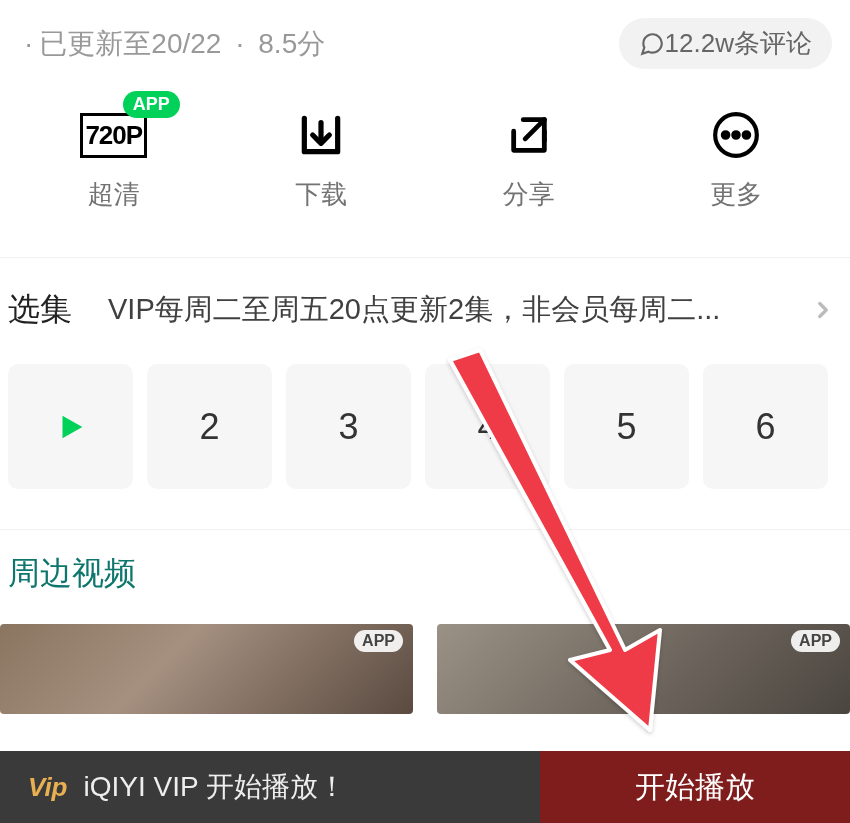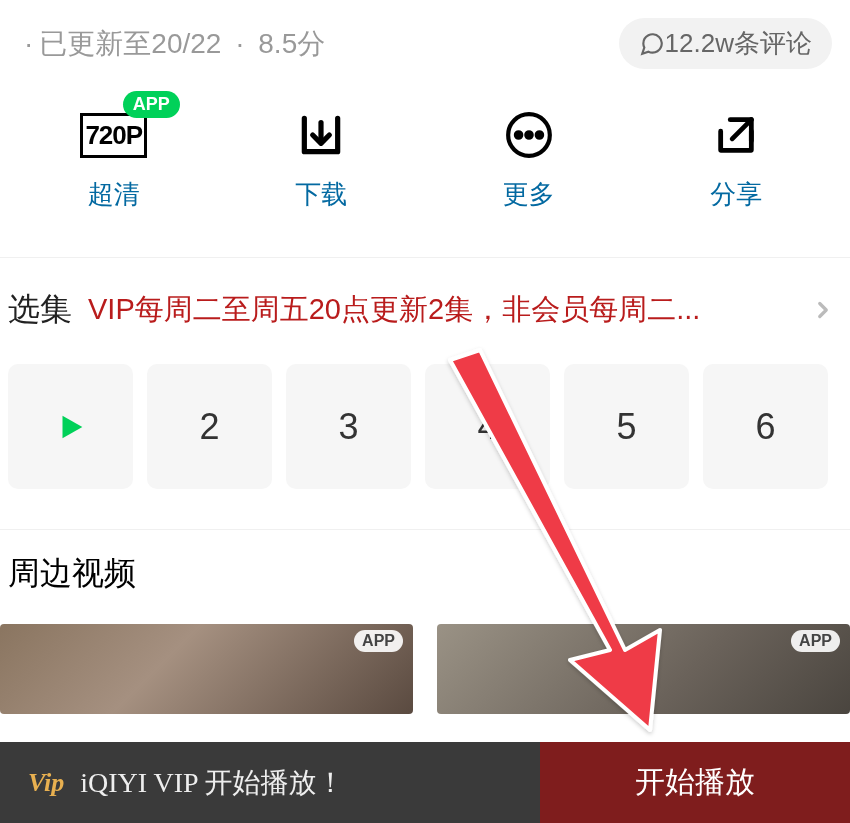--- a/index.html
+++ b/index.html
@@ -65,7 +65,7 @@
     }
     .action-label {
       font-size: 26px;
-      color: #0369a1;
+      color: #737373;
     }
     .badge-app {
       position: absolute;

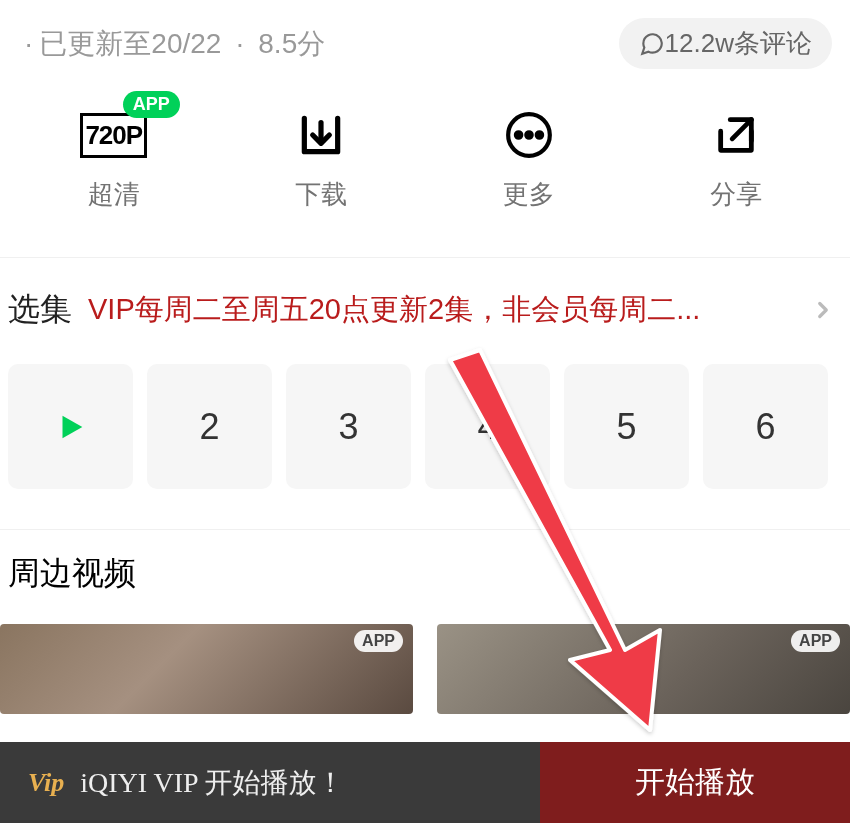--- a/index.html
+++ b/index.html
@@ -239,6 +239,17 @@
   </div>
   <div class="action-item">
     <div class="action-icon-wrap">
+      <svg width="46" height="46" viewBox="0 0 24 24" fill="none" stroke="#000" stroke-width="2.5" stroke-linecap="round" stroke-linejoin="round">
+        <path d="M4 10v10h16V10"></path>
+        <path d="M9 4h11"></path>
+        <path d="M20 4v11"></path>
+        <path d="M20 4L10 14"></path>
+      </svg>
+    </div>
+    <span class="action-label">分享</span>
+  </div>
+  <div class="action-item">
+    <div class="action-icon-wrap">
       <svg width="50" height="50" viewBox="0 0 24 24" fill="none" stroke="#000" stroke-width="2">
         <circle cx="12" cy="12" r="10"></circle>
         <circle cx="7" cy="12" r="1.3" fill="#000"></circle>
@@ -248,17 +259,6 @@
     </div>
     <span class="action-label">更多</span>
   </div>
-  <div class="action-item">
-    <div class="action-icon-wrap">
-      <svg width="46" height="46" viewBox="0 0 24 24" fill="none" stroke="#000" stroke-width="2.5" stroke-linecap="round" stroke-linejoin="round">
-        <path d="M4 10v10h16V10"></path>
-        <path d="M9 4h11"></path>
-        <path d="M20 4v11"></path>
-        <path d="M20 4L10 14"></path>
-      </svg>
-    </div>
-    <span class="action-label">分享</span>
-  </div>
 </div>
 
 <div class="section-divider"></div>

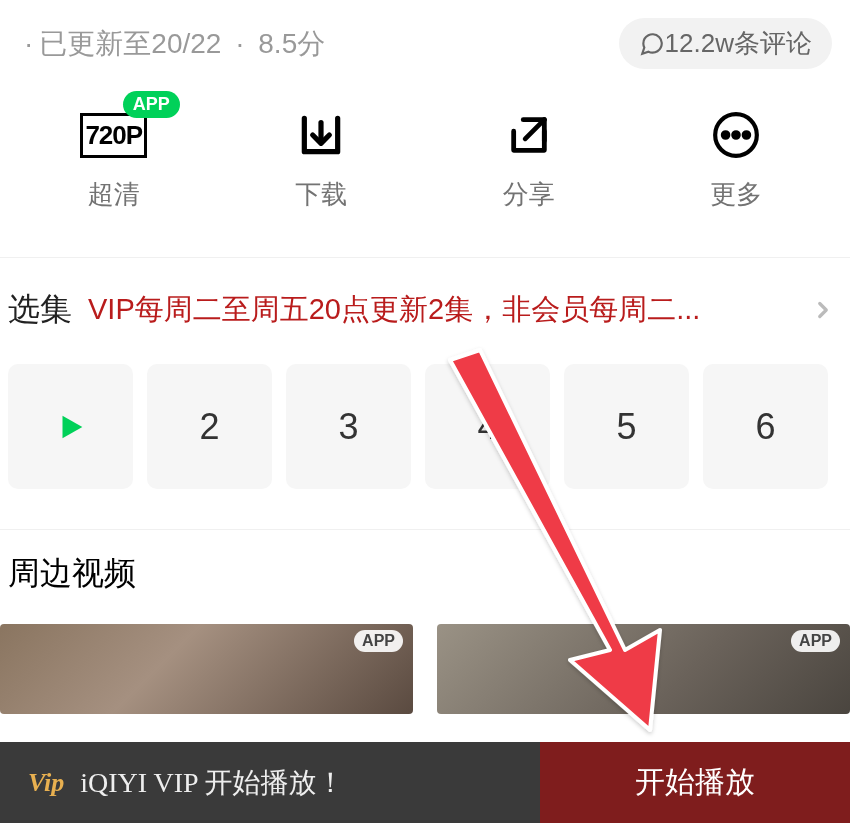--- a/index.html
+++ b/index.html
@@ -91,7 +91,7 @@
       font-size: 32px;
       color: #222;
       font-weight: 500;
-      margin-right: 16px;
+      margin-right: 27px;
     }
     .episode-desc {
       font-size: 29px;

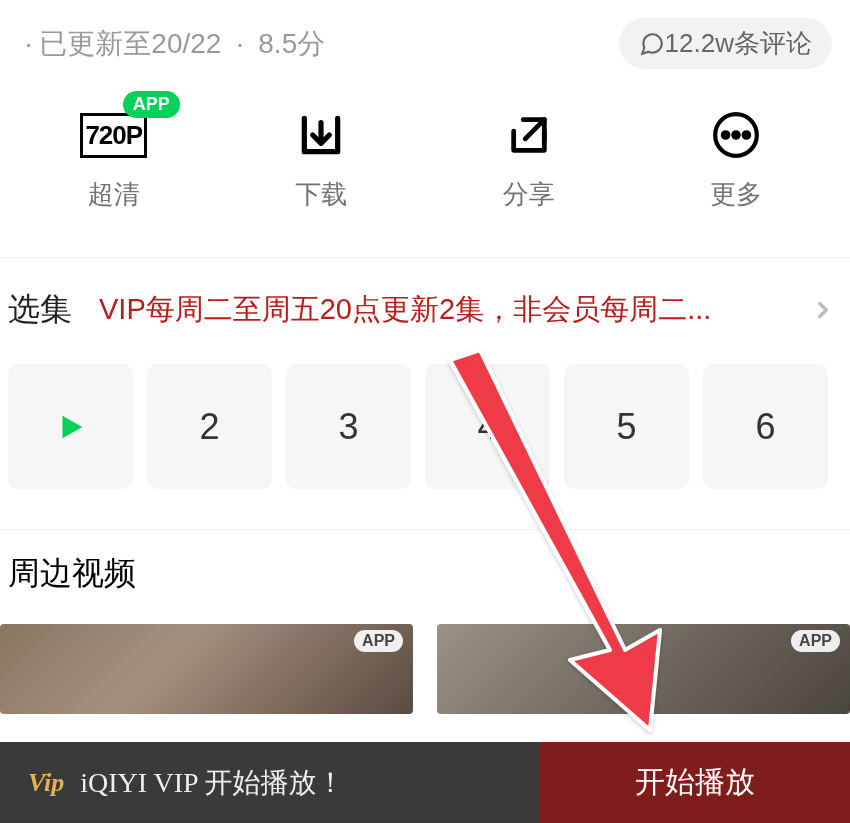--- a/index.html
+++ b/index.html
@@ -95,11 +95,12 @@
     }
     .episode-desc {
       font-size: 29px;
-      color: #b91c1c;
+      color: #404040;
       flex: 1;
       white-space: nowrap;
       overflow: hidden;
       text-overflow: ellipsis;
+      margin-left: 9px;
     }
     .chevron {
       margin-left: 8px;

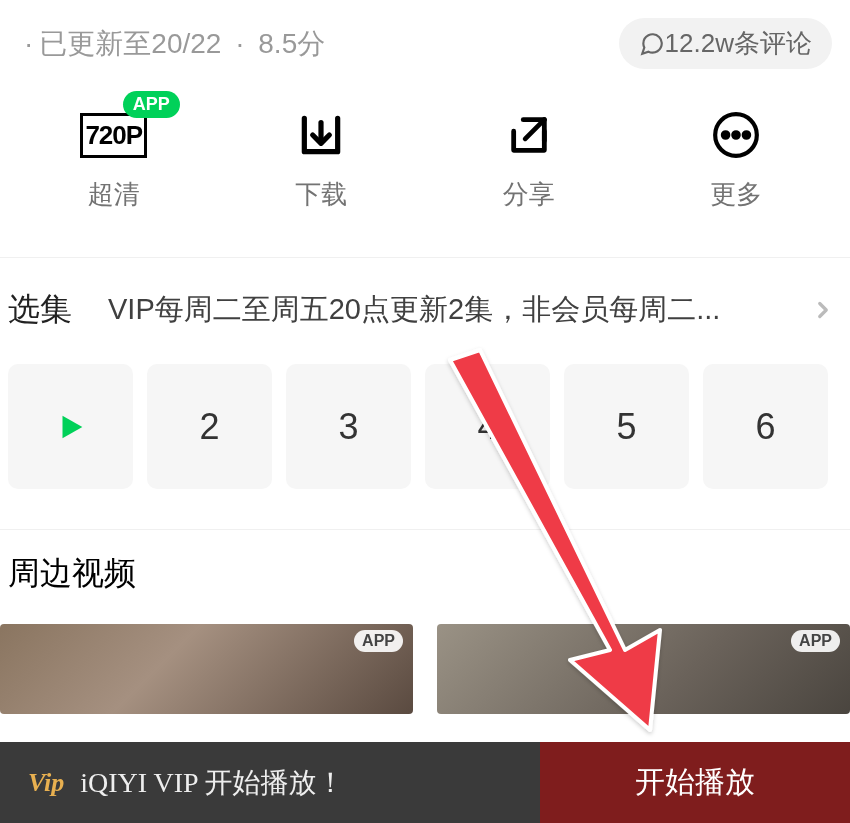--- a/index.html
+++ b/index.html
@@ -130,7 +130,7 @@
     }
     .side-section-title {
       font-size: 32px;
-      color: #000000;
+      color: #0f766e;
       padding: 22px 8px 28px 8px;
     }
     .thumbs-row {

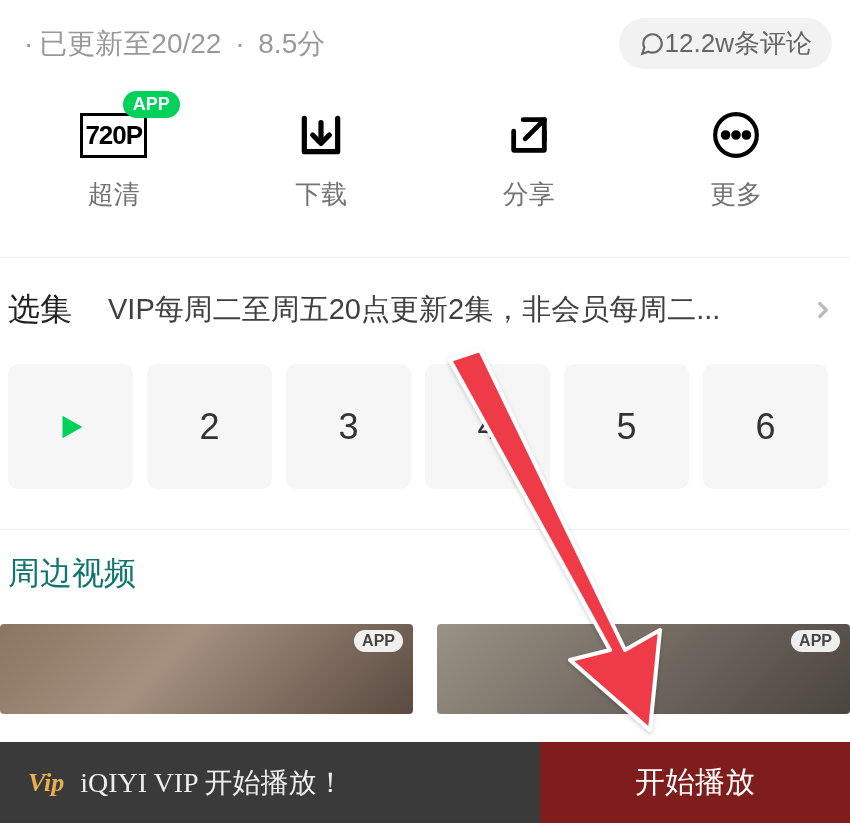--- a/index.html
+++ b/index.html
@@ -165,9 +165,8 @@
       bottom: 0;
       left: 0;
       right: 0;
-      height: 81px;
-      display: flex;
-      font-family: Liberation Serif, serif;
+      height: 72px;
+      display: flex;
     }
     .bottom-left {
       flex: 1;

